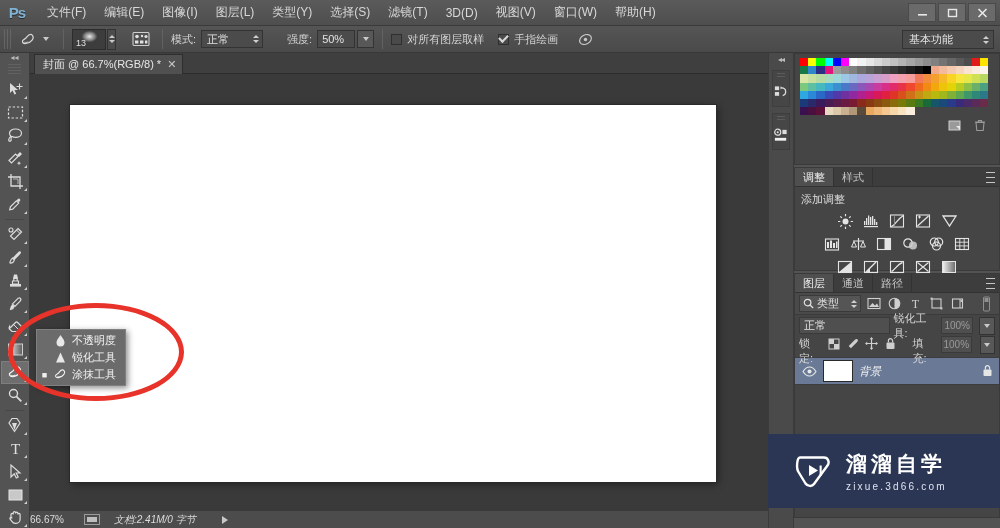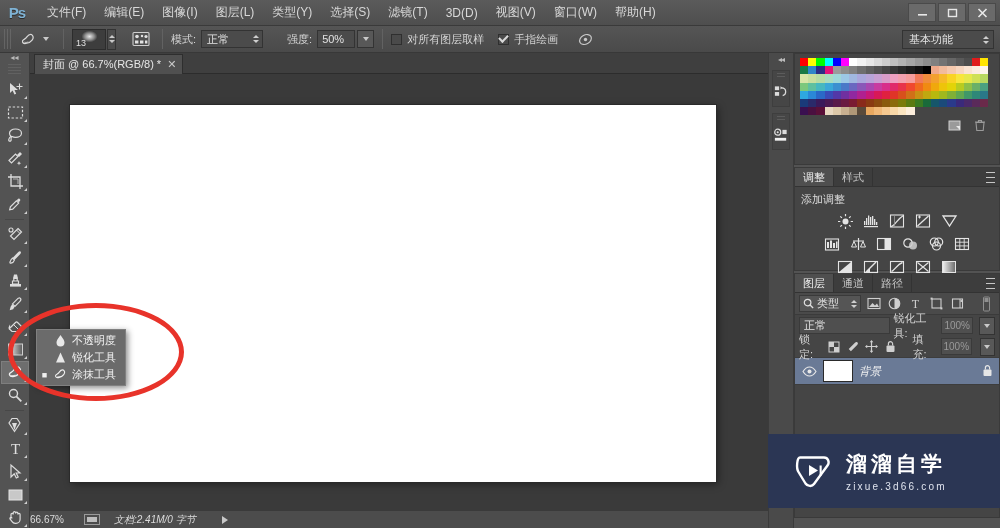--- a/index.html
+++ b/index.html
@@ -233,7 +233,7 @@
   .op-label{font-size:11px;color:#d7d7d7;}
   .op-val{height:17px;width:34px;background:#4f4f4f;border:1px solid #3a3a3a;color:#9a9a9a;font-size:10px;
           display:flex;align-items:center;justify-content:center;}
-  .lay-row3 { height:21px; display:flex; align-items:center; padding:0 4px; gap:6px;}
+  .lay-row3 { height:21px; display:flex; padding:0 4px; gap:6px;}
   .lock-ico{width:14px;height:15px;display:flex;align-items:center;justify-content:center;}
   .layer-item {
     height:28px; background:#6a7a96; display:flex; align-items:center; gap:6px; padding:0 6px;

